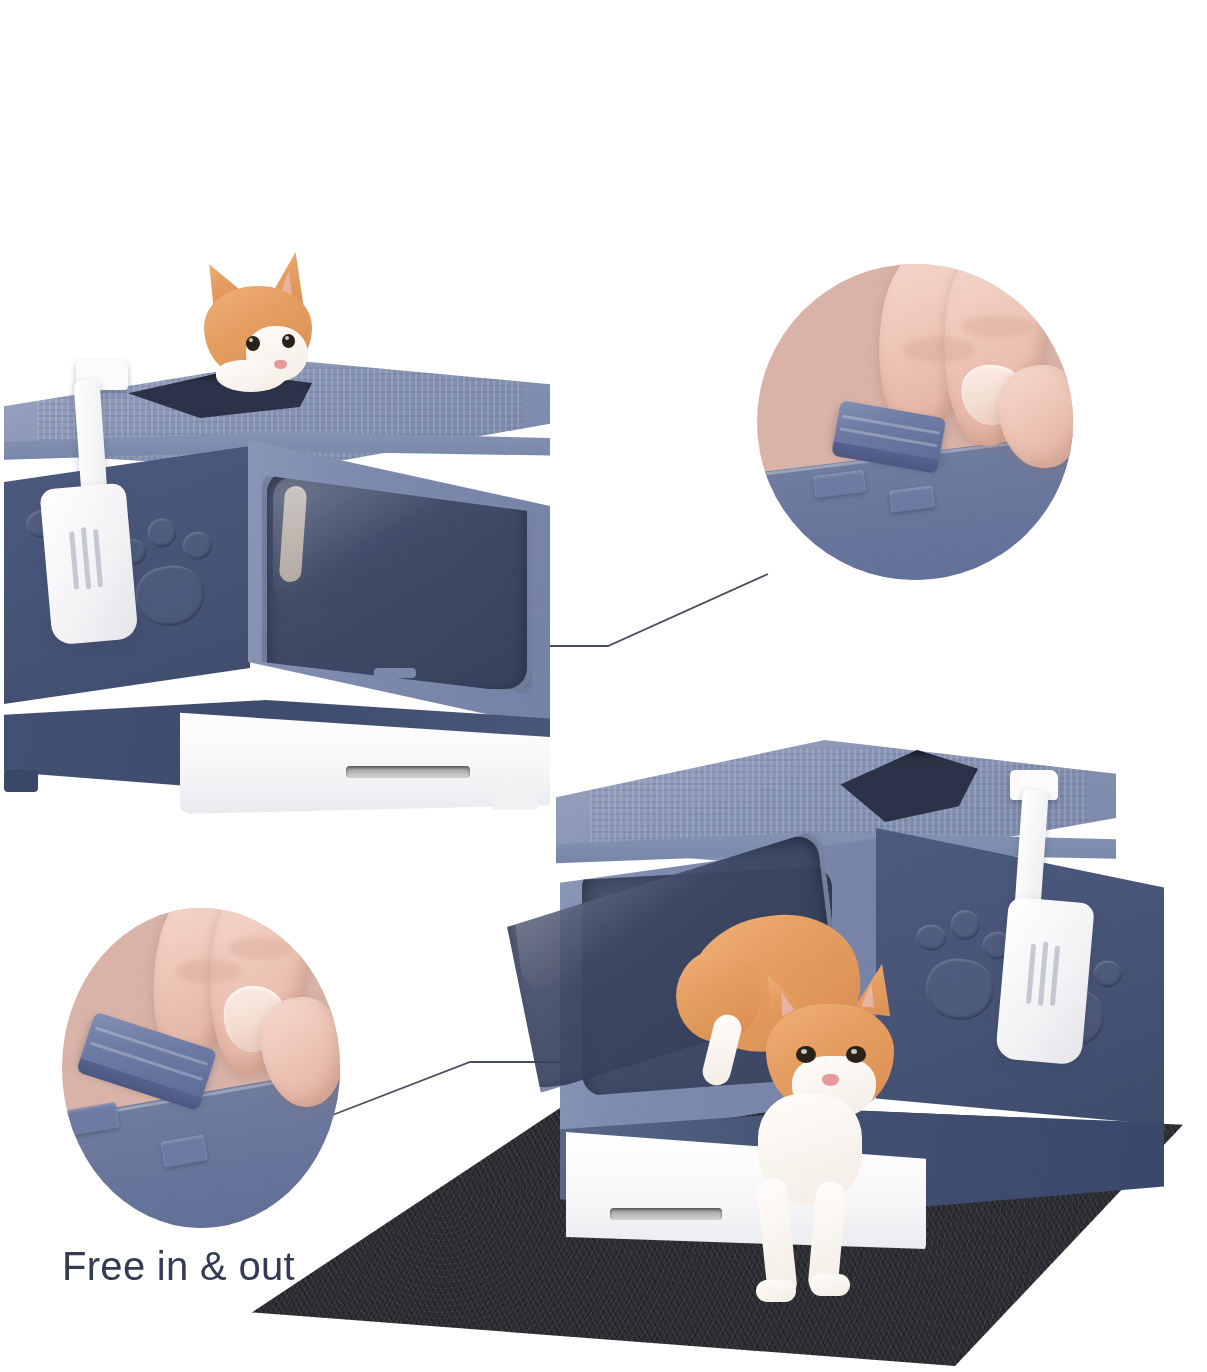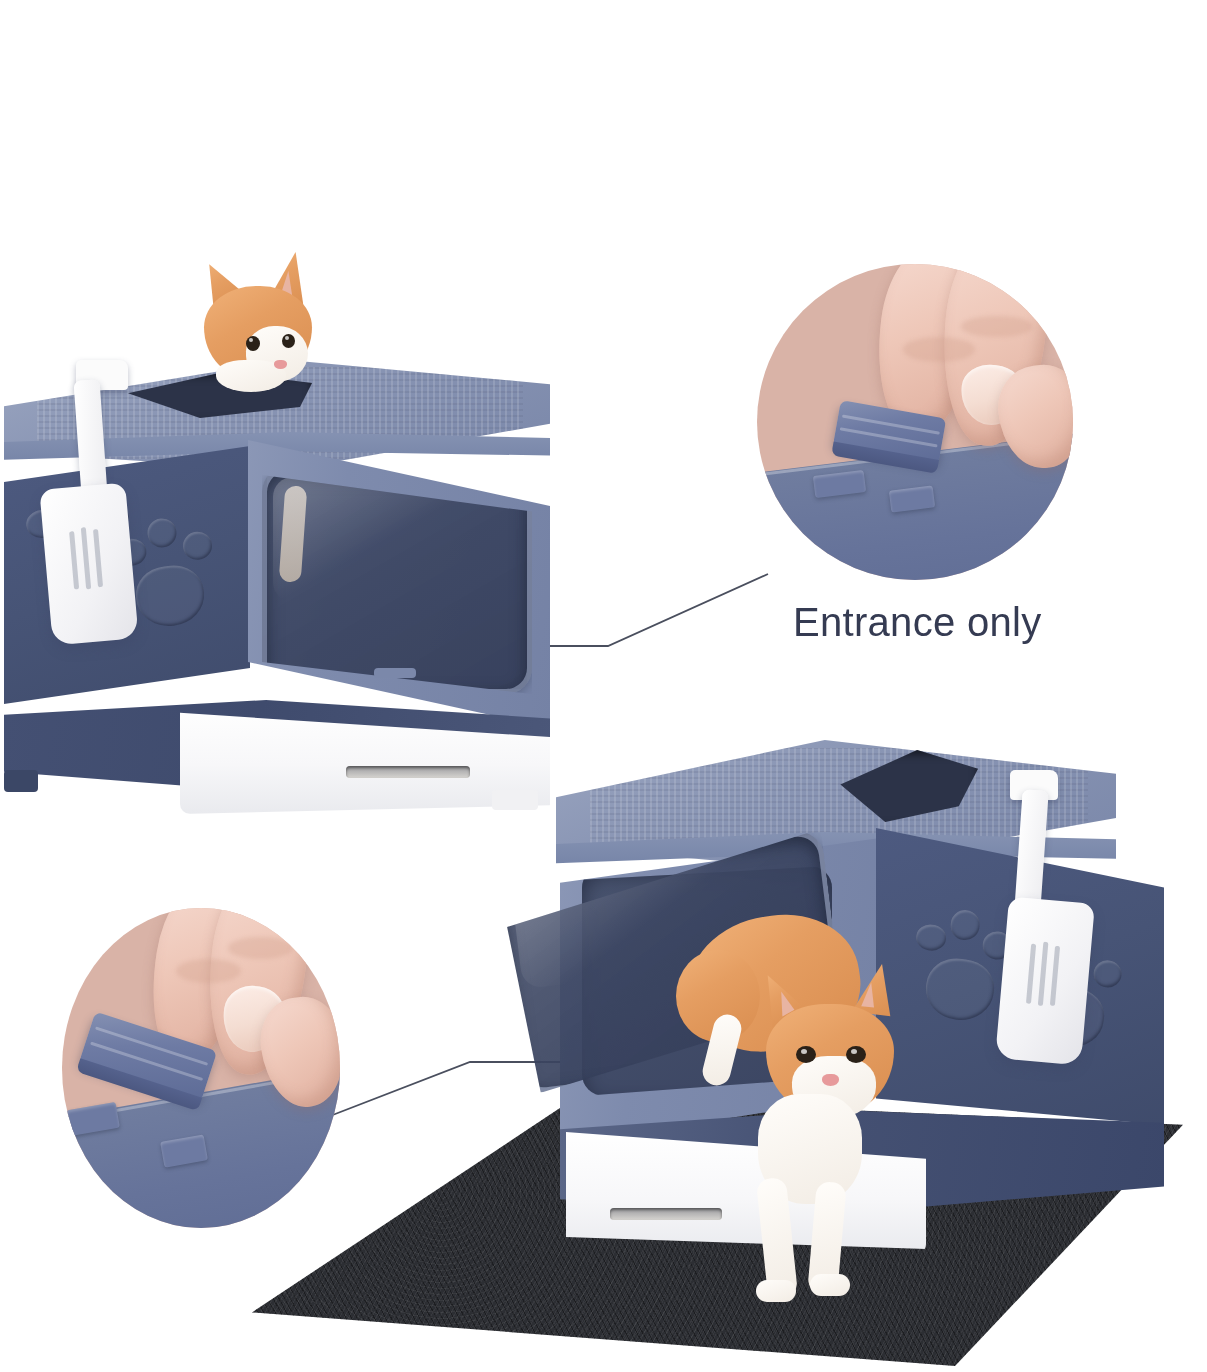--- a/index.html
+++ b/index.html
@@ -314,7 +314,6 @@
         <div class="lip"></div>
       </div>
     </div>
-    <div class="label" style="left:36px;top:336px;">Entrance only</div>
   </div>
 
   <div class="callout" style="left:62px;top:908px;width:278px;height:320px;">

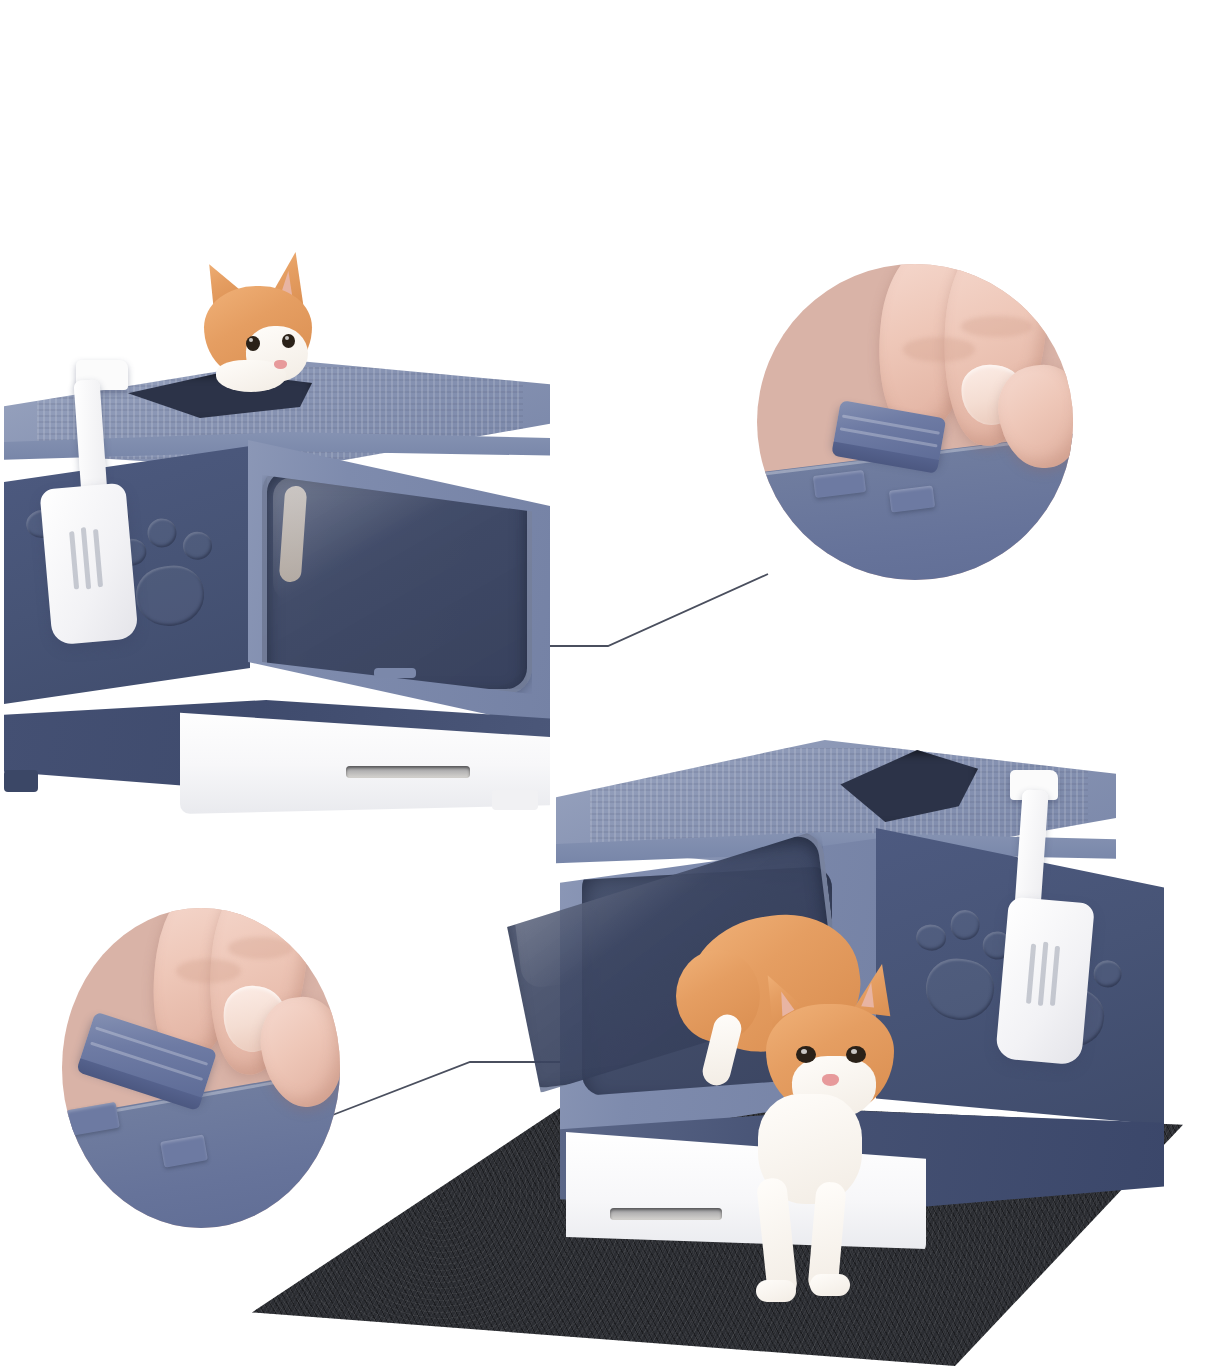--- a/index.html
+++ b/index.html
@@ -339,6 +339,7 @@
         <div class="lip"></div>
       </div>
     </div>
+    <div class="label" style="left:0px;top:336px;">Free in &amp; out</div>
   </div>
 
   <div class="mat" style="left:252px;top:1098px;width:950px;height:268px;

